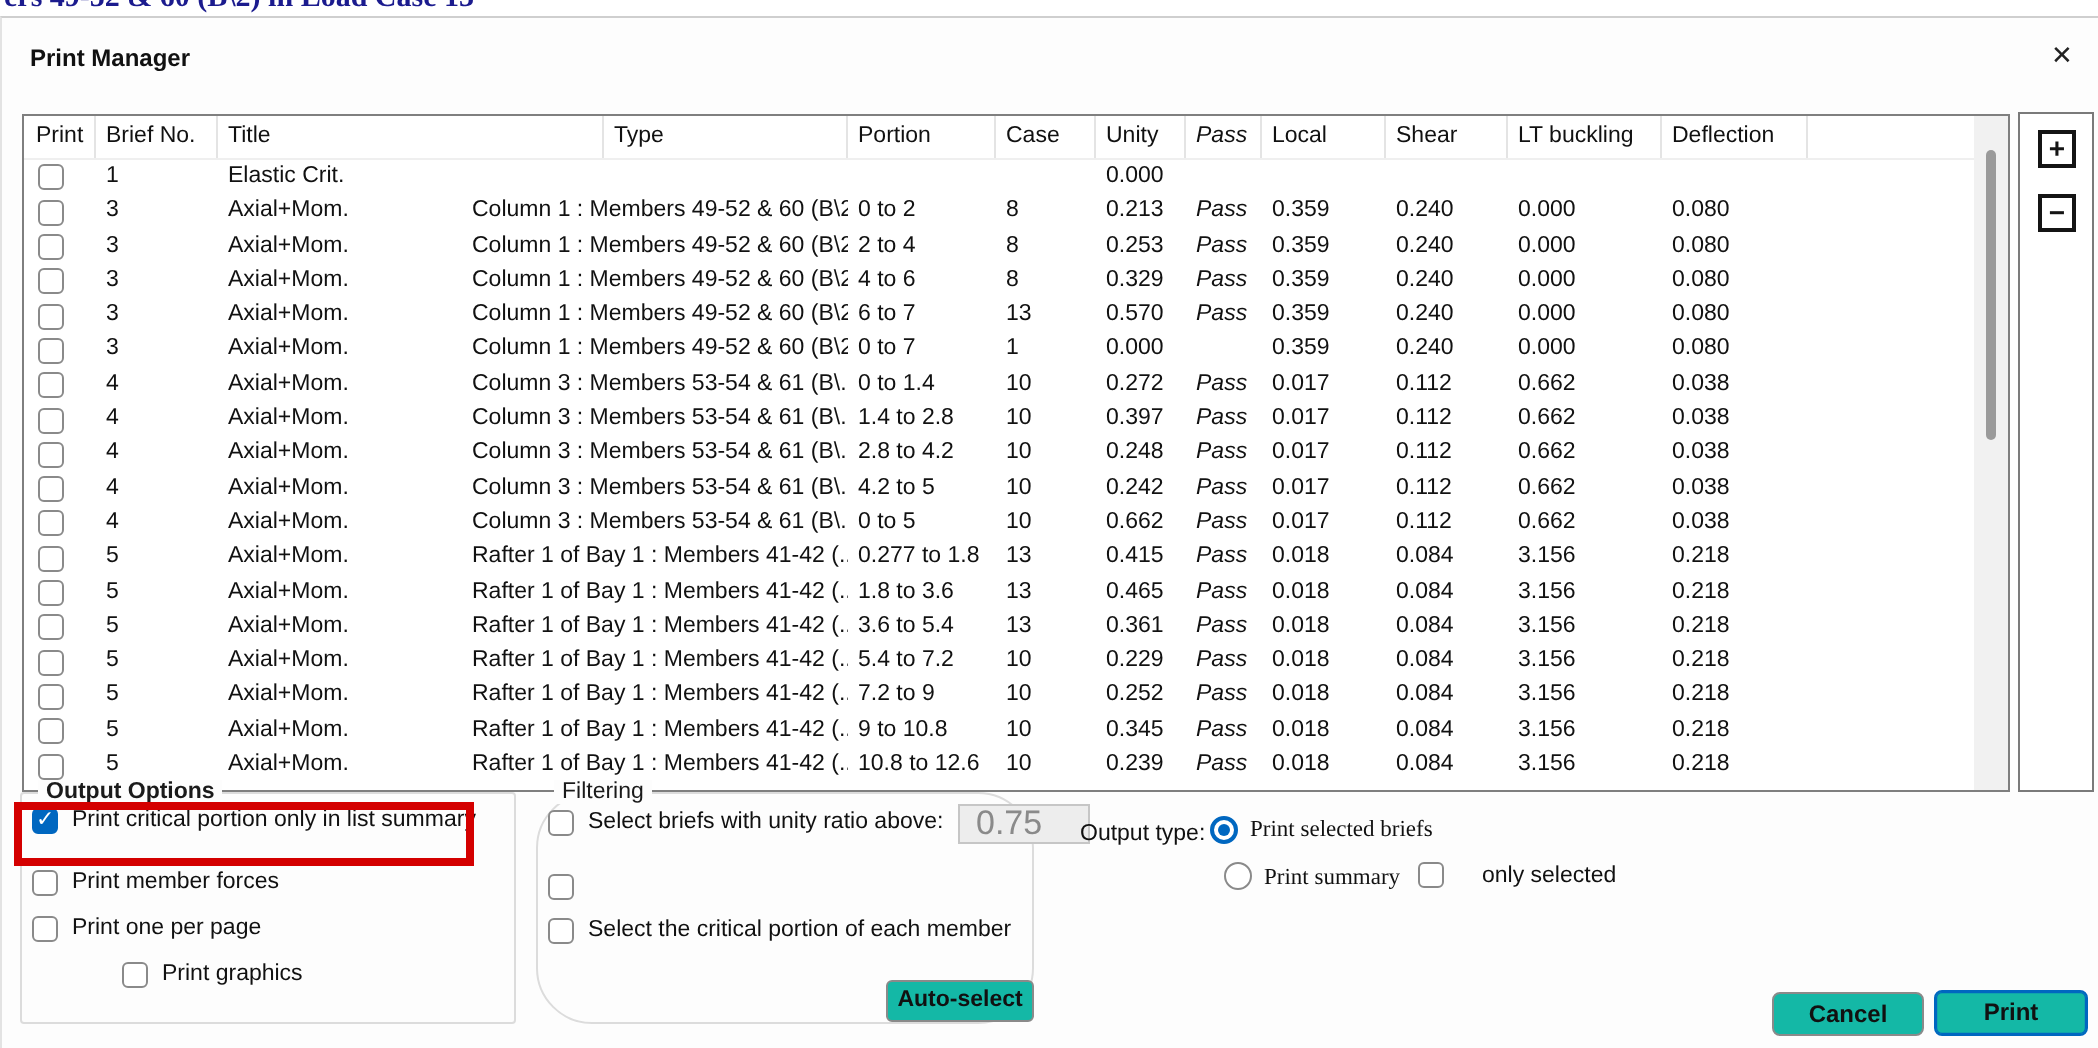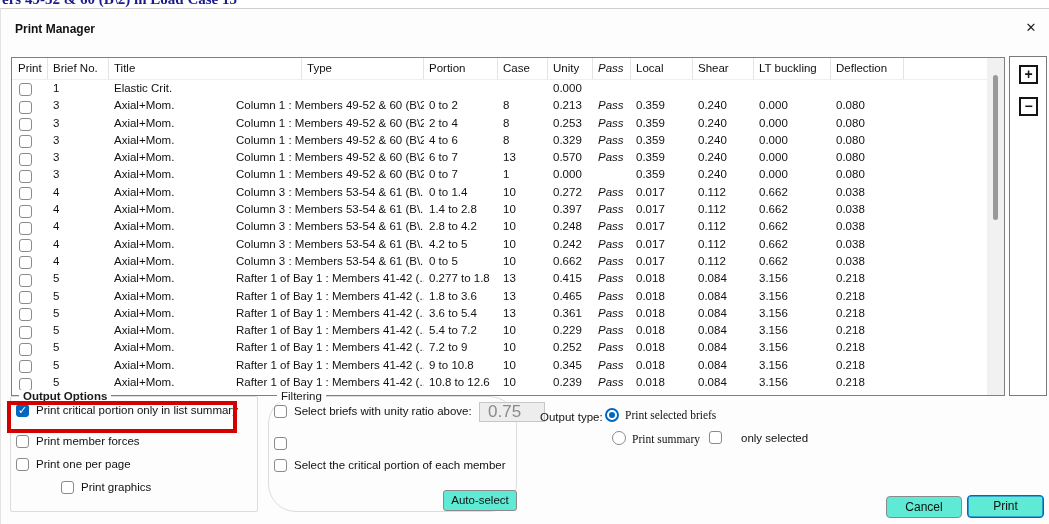--- a/index.html
+++ b/index.html
@@ -72,8 +72,8 @@
     border:1px solid #c6c6c6; background:#ededed; color:#8a8a8a; font-size:17px;
     padding-left:8px; line-height:18px;margin-left:32px; }
 
-  .btn { position:absolute; background:#5eead4; border:1px solid #8a8a8a; border-radius:4px;
-    font-size:12px; color:#111; text-align:center; cursor:pointer; }
+  .btn { position:absolute; background:#14b8a6; border:1px solid #8a8a8a; border-radius:4px;
+    font-size:12px; color:#111; text-align:center; cursor:pointer;font-weight:bold; }
   .btn-autoselect { left:443px; top:490px; width:74px; height:21px; line-height:19px; font-size:11.5px; border-radius:3px; }
   .btn-cancel { left:886px; top:496px; width:76px; height:22px; line-height:20px; }
   .btn-print  { left:967px; top:495px; width:77px; height:23px; line-height:21px;

